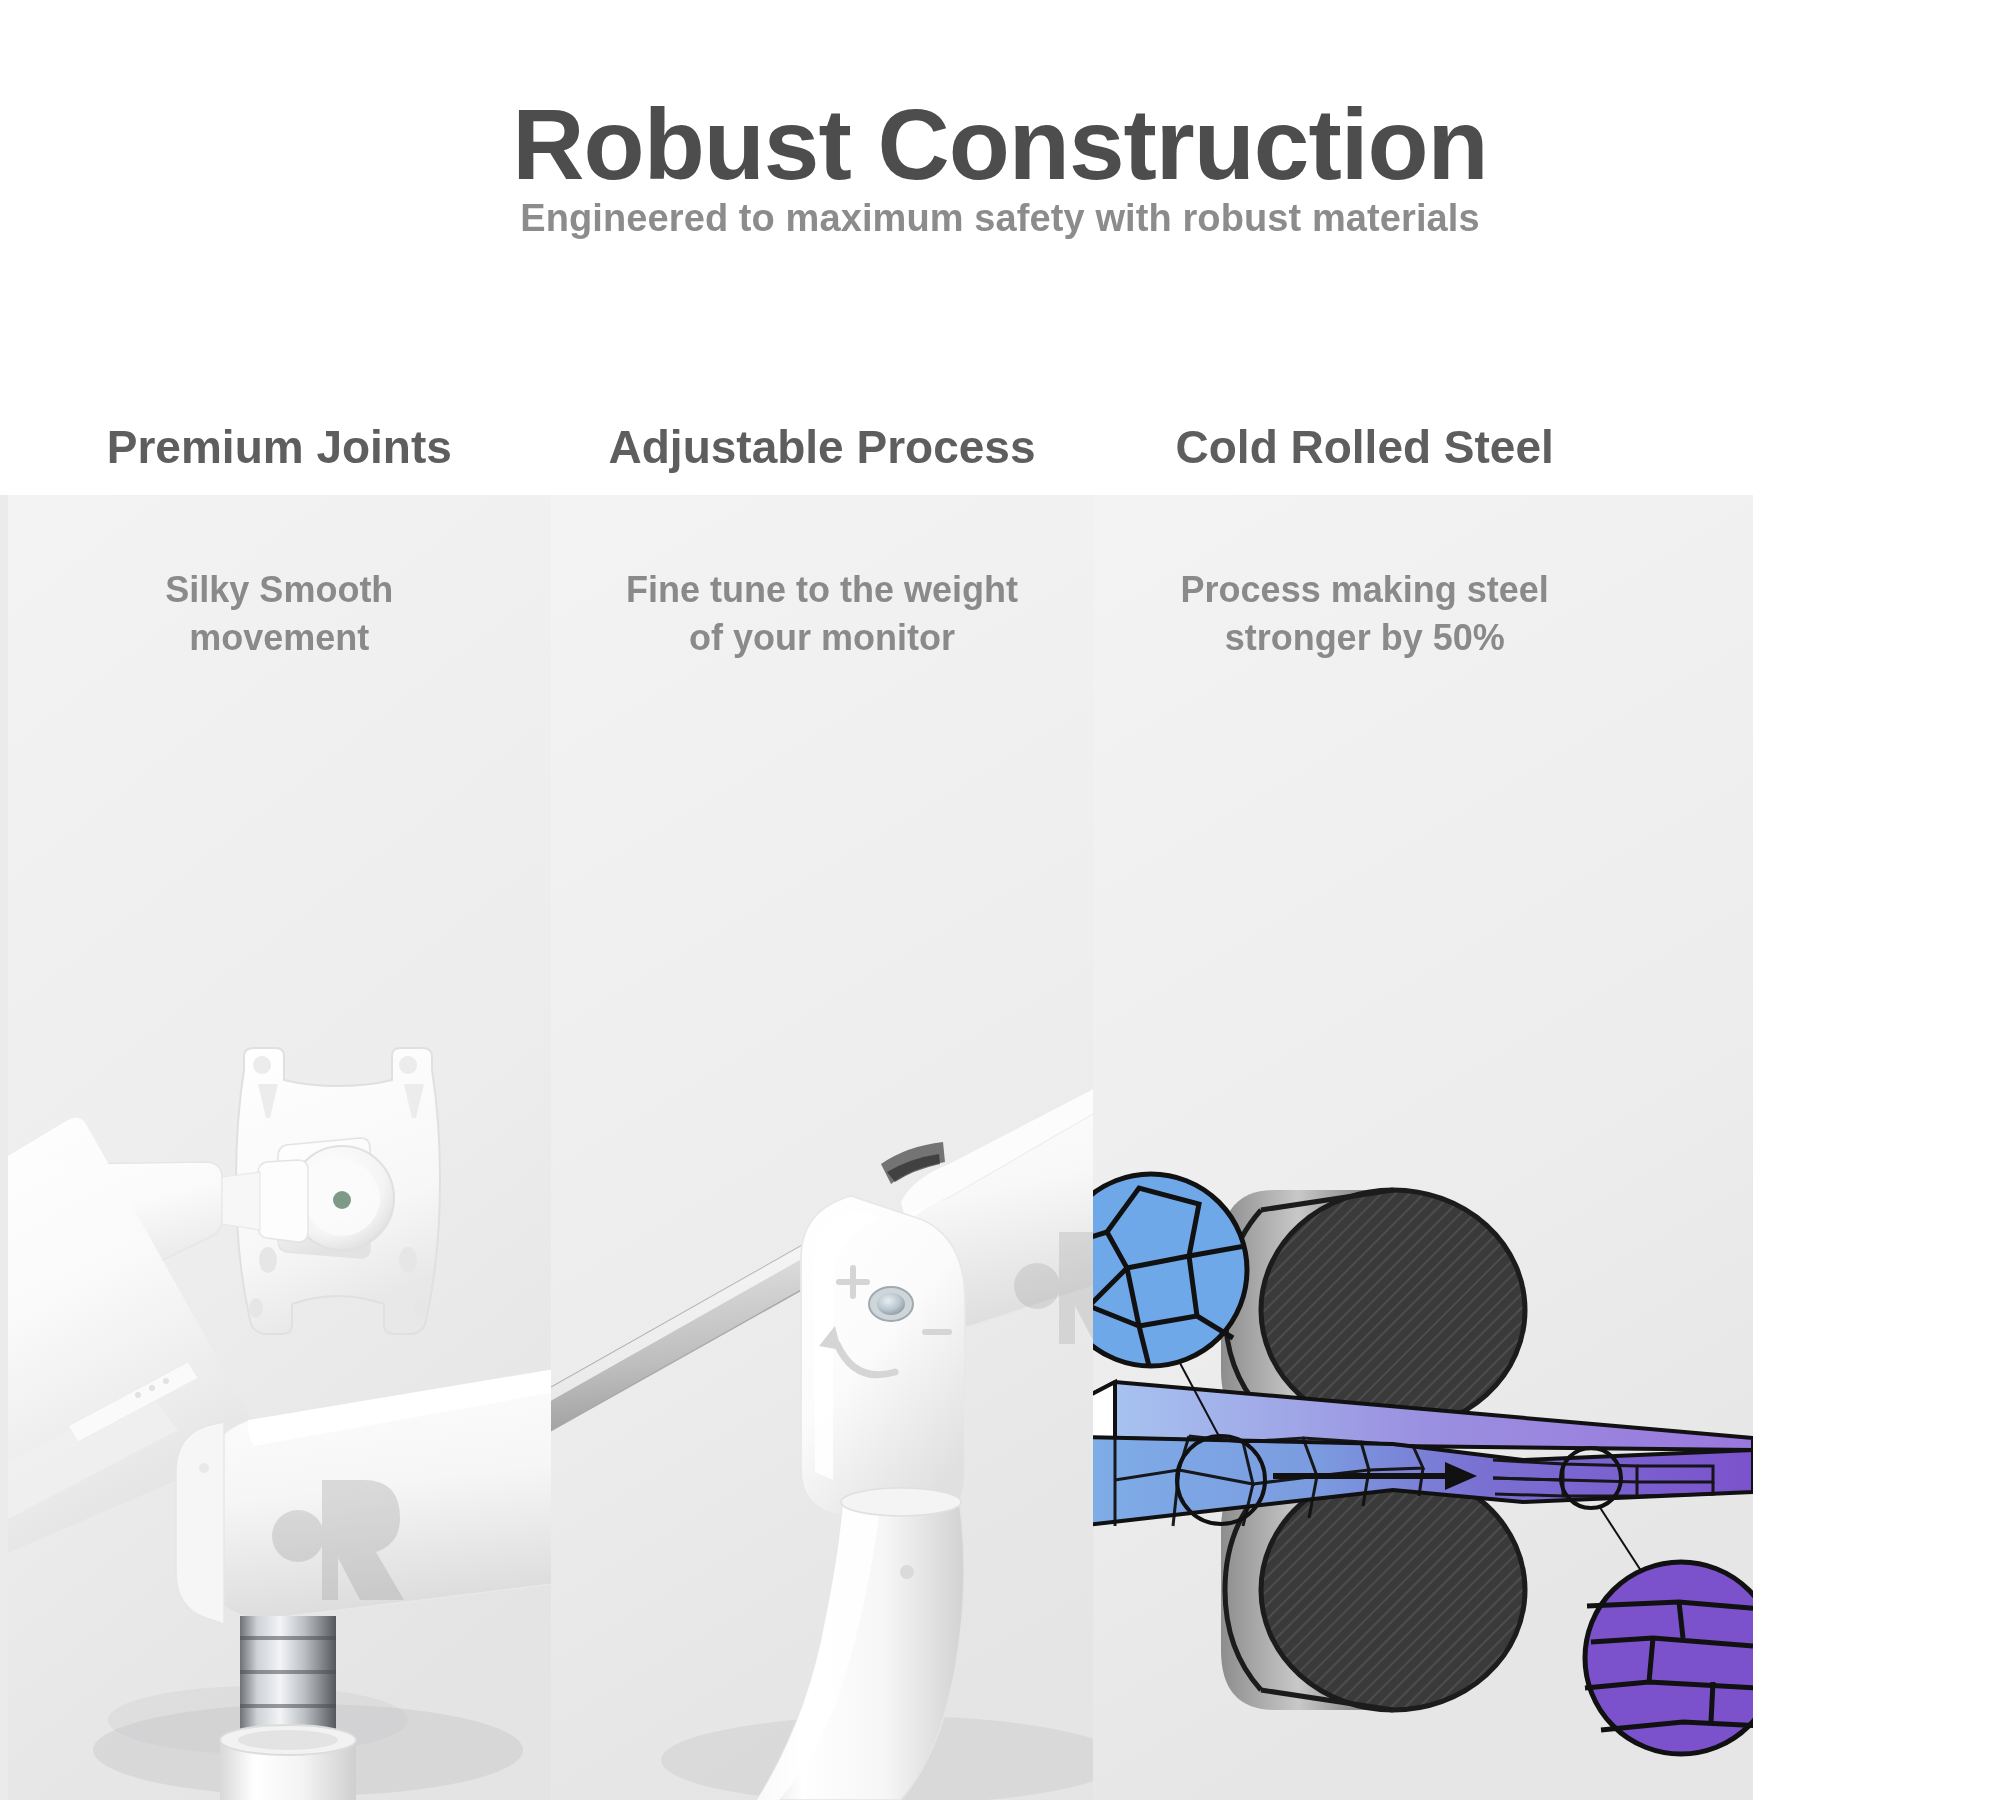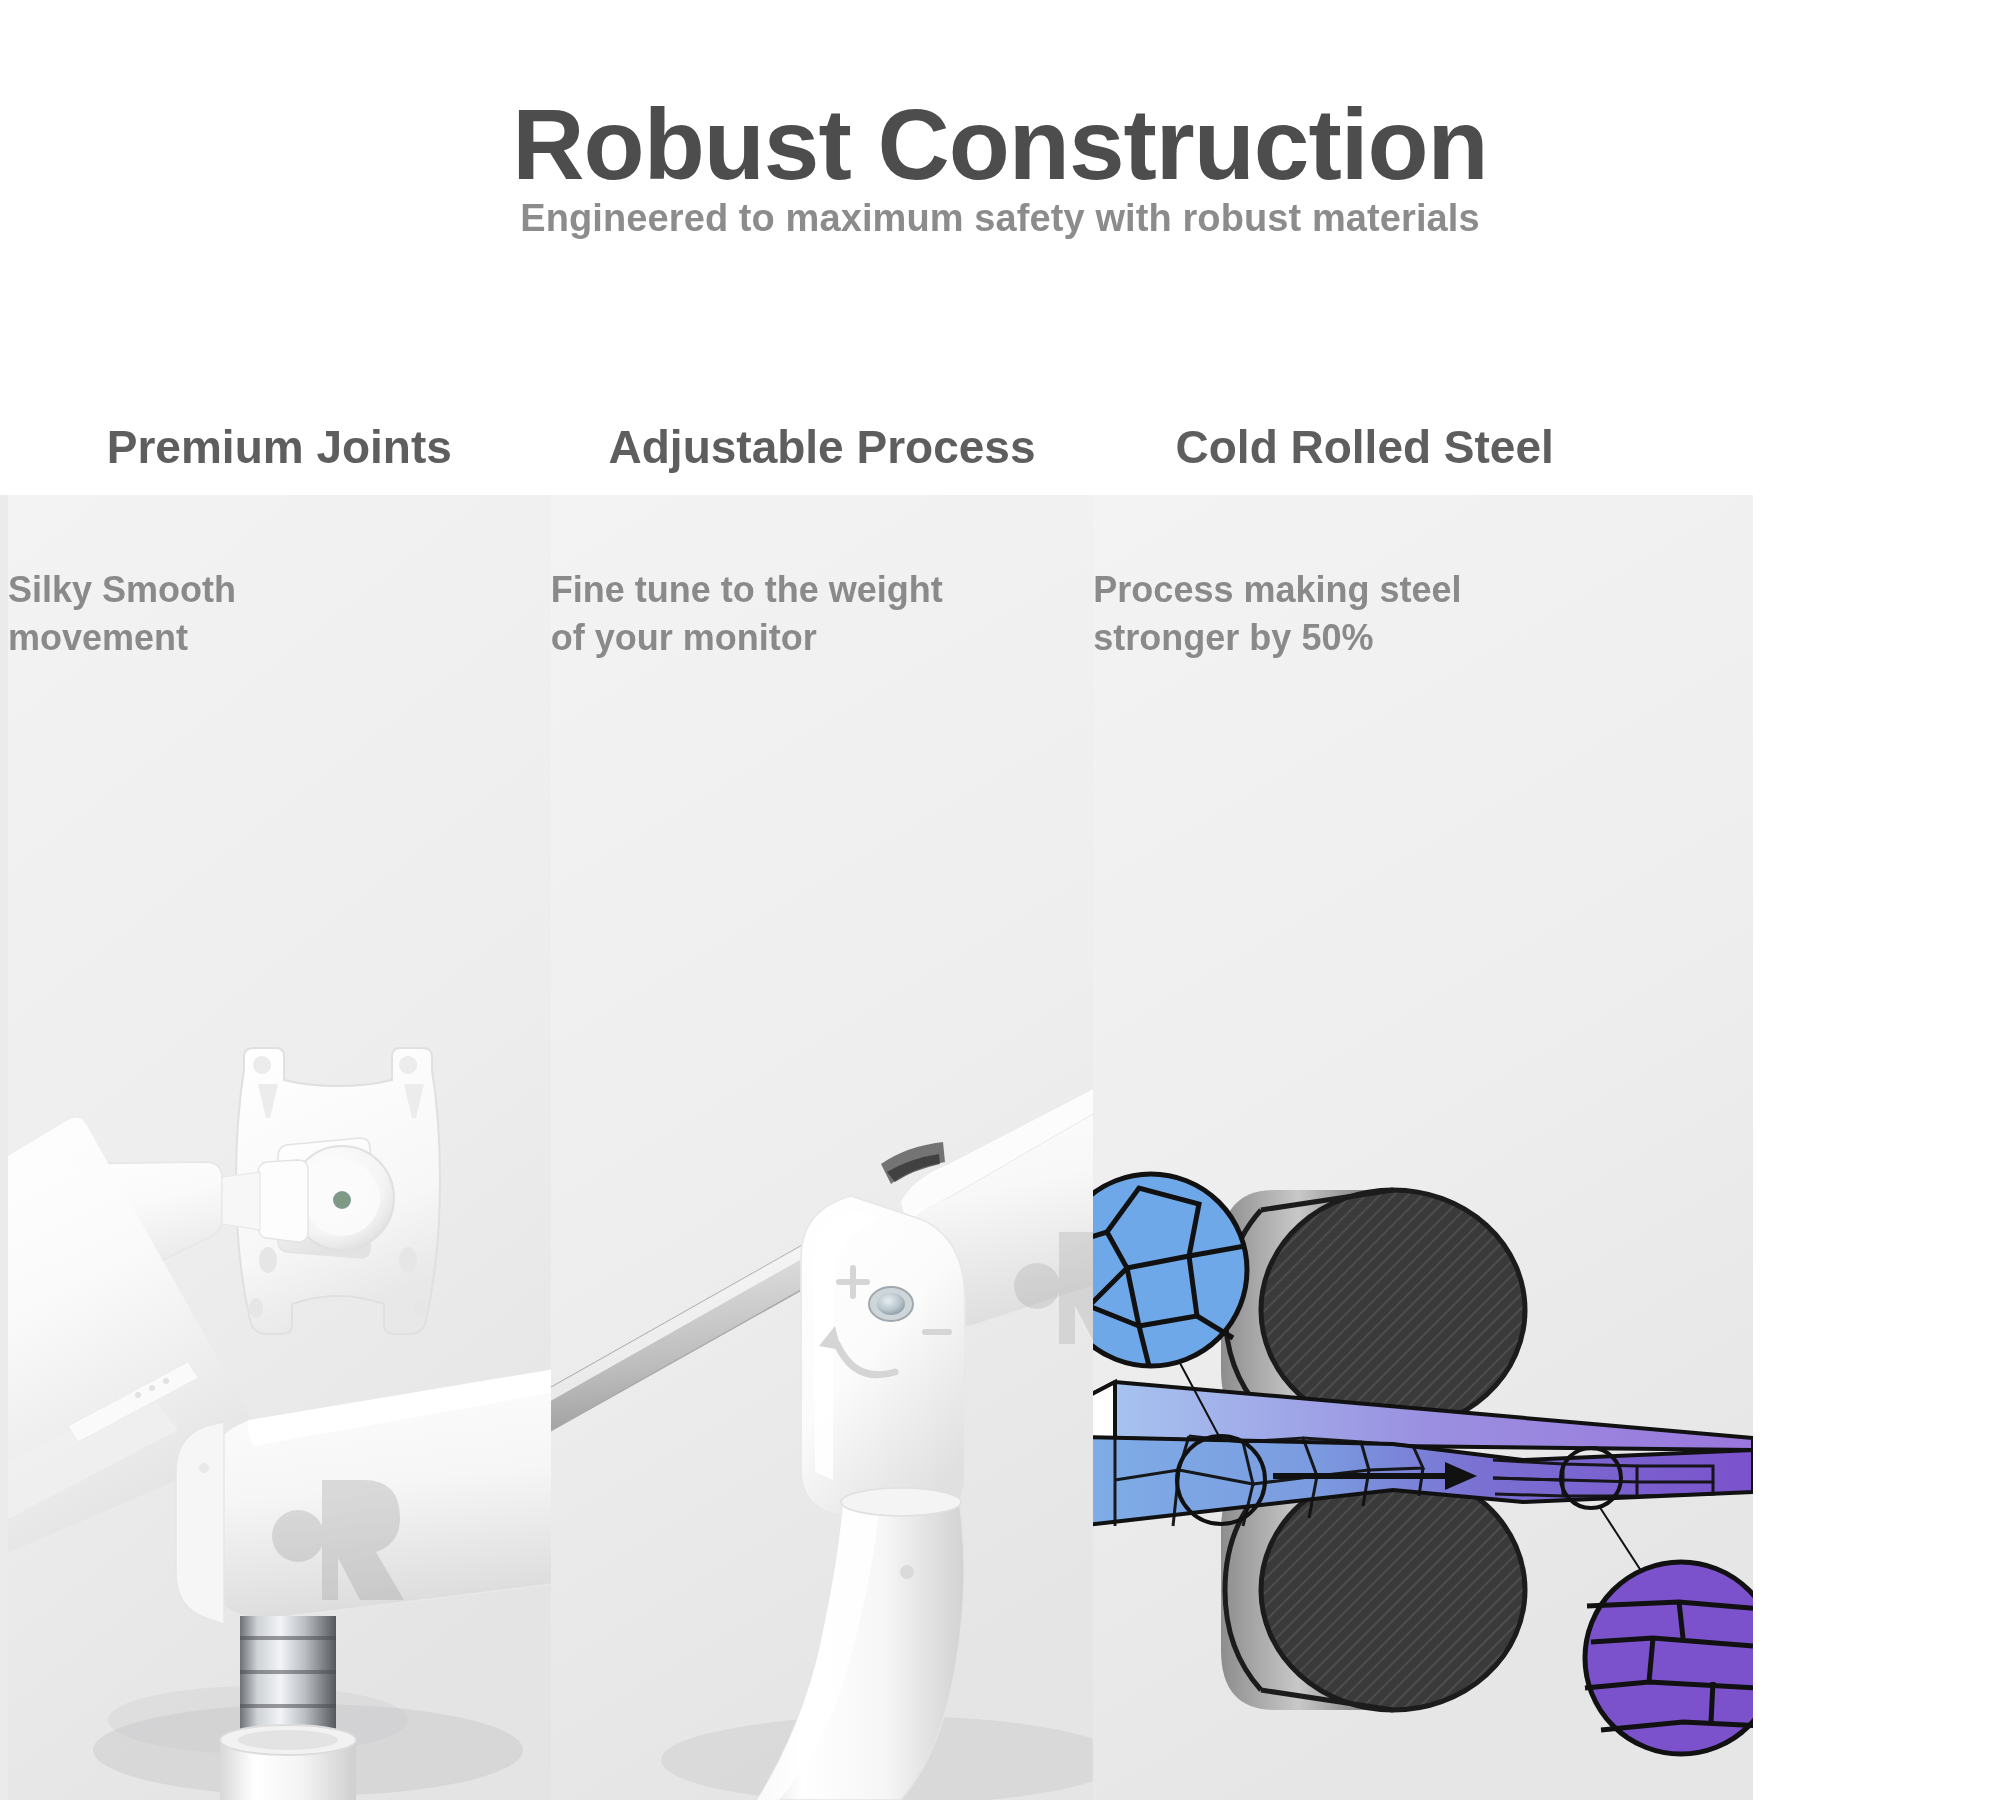--- a/index.html
+++ b/index.html
@@ -68,7 +68,7 @@
     position:absolute;
     top:146px;
     left:0; width:100%;
-    text-align:left;
+    text-align:center;
     font-size:36px;
     font-weight:bold;
     line-height:1.33;

